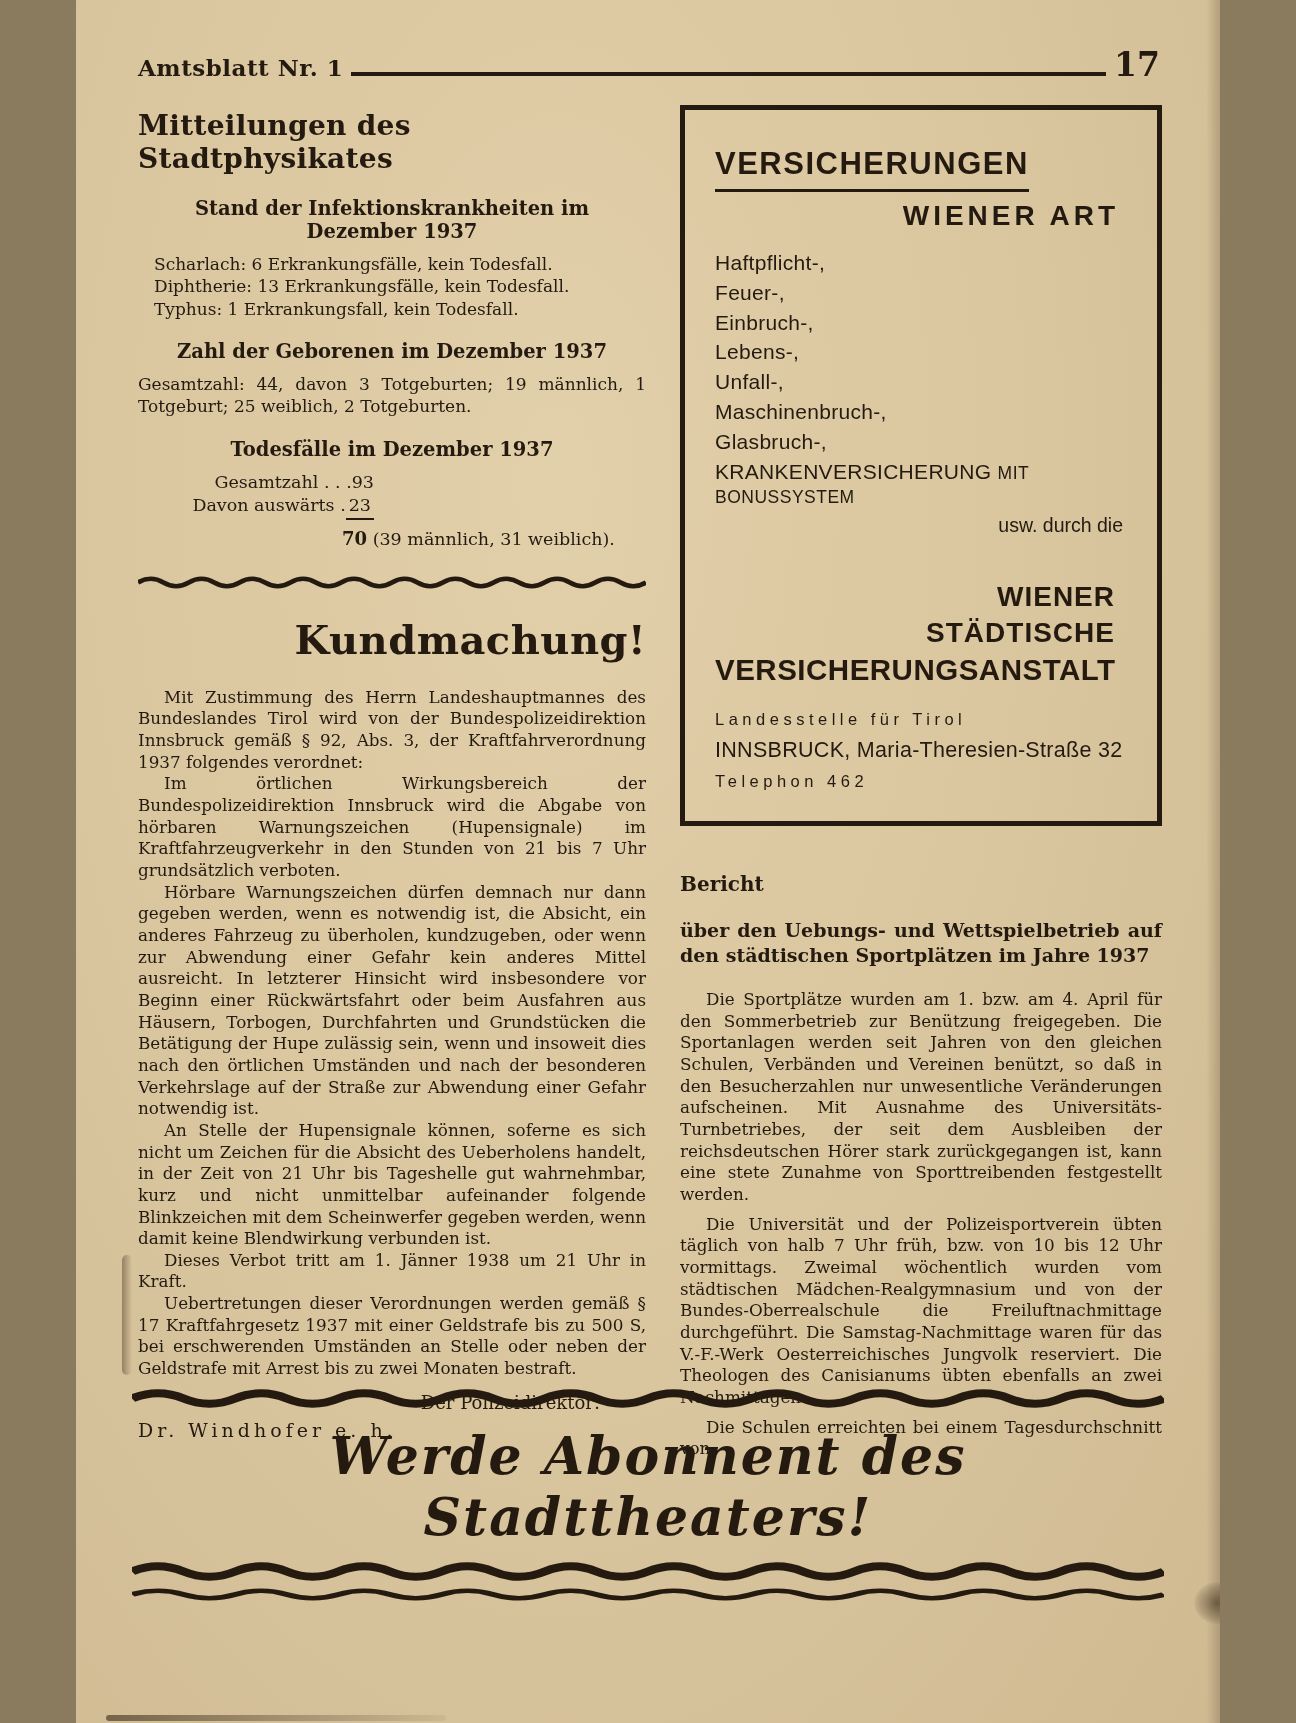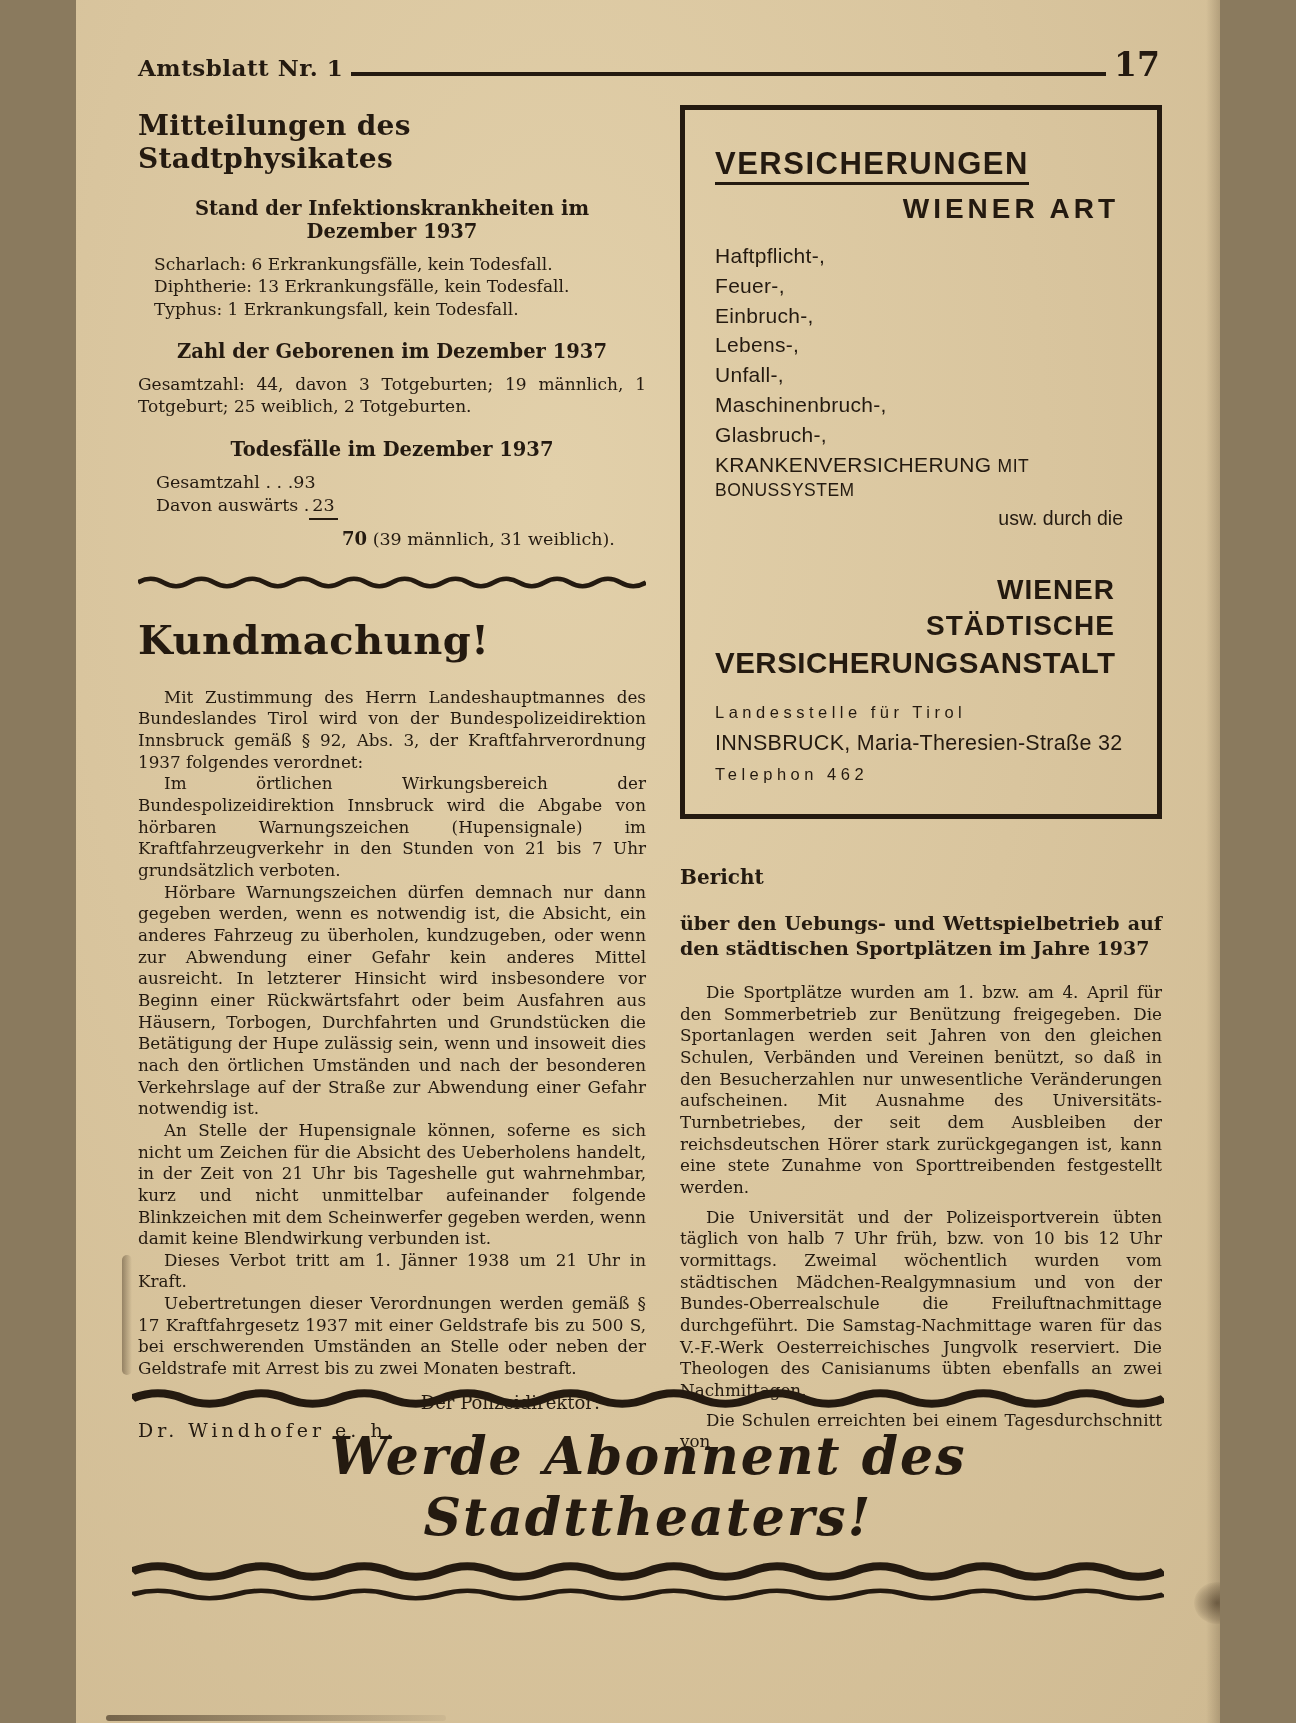--- a/index.html
+++ b/index.html
@@ -43,7 +43,7 @@
     padding: 36px 26px 30px 30px;
     font-family: "Liberation Sans", sans-serif;
   }
-  .ad-title { display: inline-block; font-size: 31px; font-weight: bold; letter-spacing: 1.5px; border-bottom: 3px solid #241a10; margin: 0; }
+  .ad-title { display: inline-block; font-size: 31px; font-weight: bold; letter-spacing: 1.5px; border-bottom: 3px solid #241a10; padding-bottom: 7px; margin: 0; }
   .ad-subtitle { text-align: right; font-size: 28px; font-weight: bold; letter-spacing: 4px; margin: 8px 12px 16px 0; }
   .ad-item { font-size: 21px; line-height: 1.42; letter-spacing: 0.3px; }
   .ad-kranken { font-size: 21px; margin-top: 3px; letter-spacing: 0.3px; }

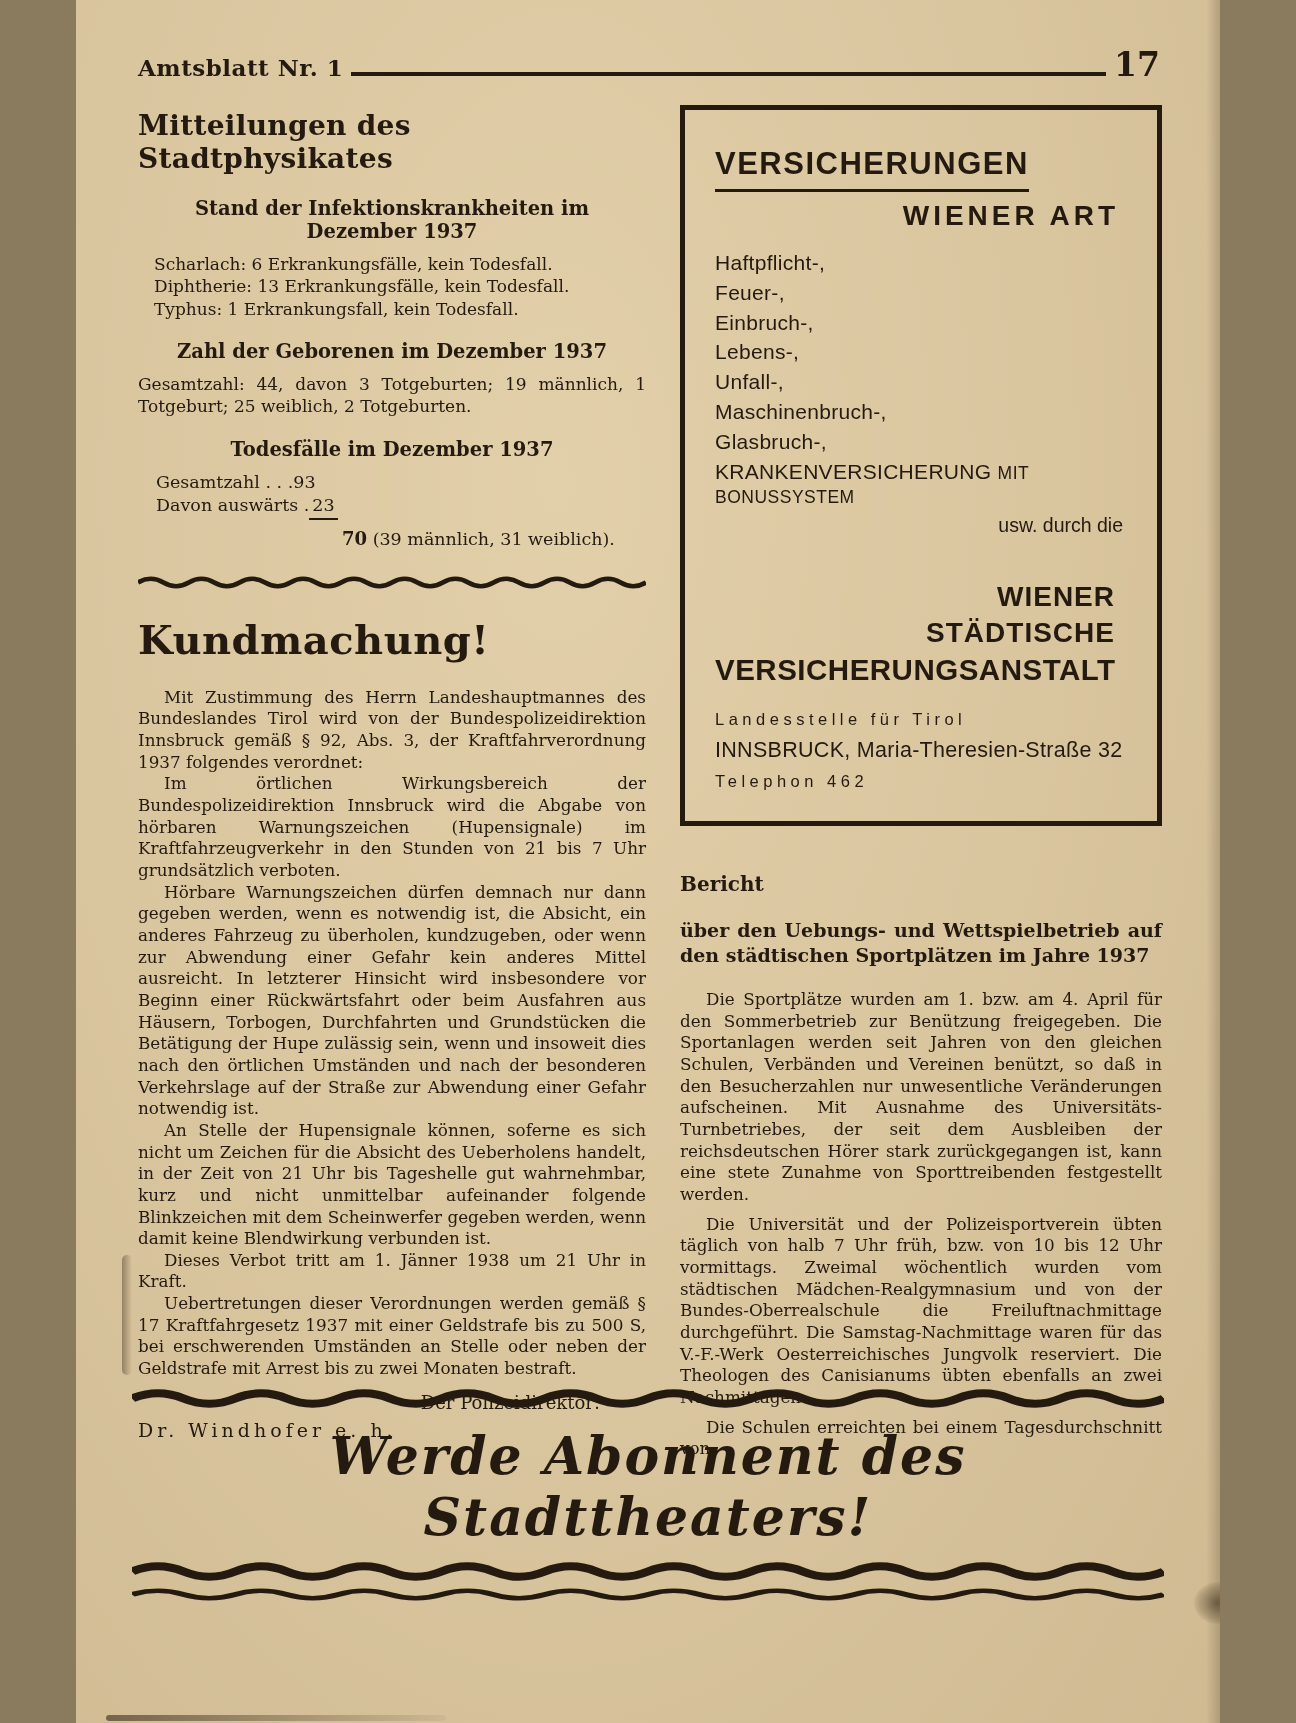--- a/index.html
+++ b/index.html
@@ -28,7 +28,7 @@
   .bodytext { font-size: 17px; line-height: 1.3; text-align: justify; }
   .bodyline { font-size: 17px; line-height: 1.32; padding-left: 16px; }
   .sum-block { margin: 6px 0 0 18px; font-size: 17.5px; }
-  .sum-row { display: flex; justify-content: flex-start; width: 218px; line-height: 1.35; }
+  .sum-row { display: flex; justify-content: flex-end; width: 218px; line-height: 1.35; }
   .sum-row .underlined { border-bottom: 2px solid #241a10; padding: 0 3px; }
   .sum-result { margin: 8px 0 0 186px; font-size: 17.5px; }
   .sum-result b { font-size: 18px; }

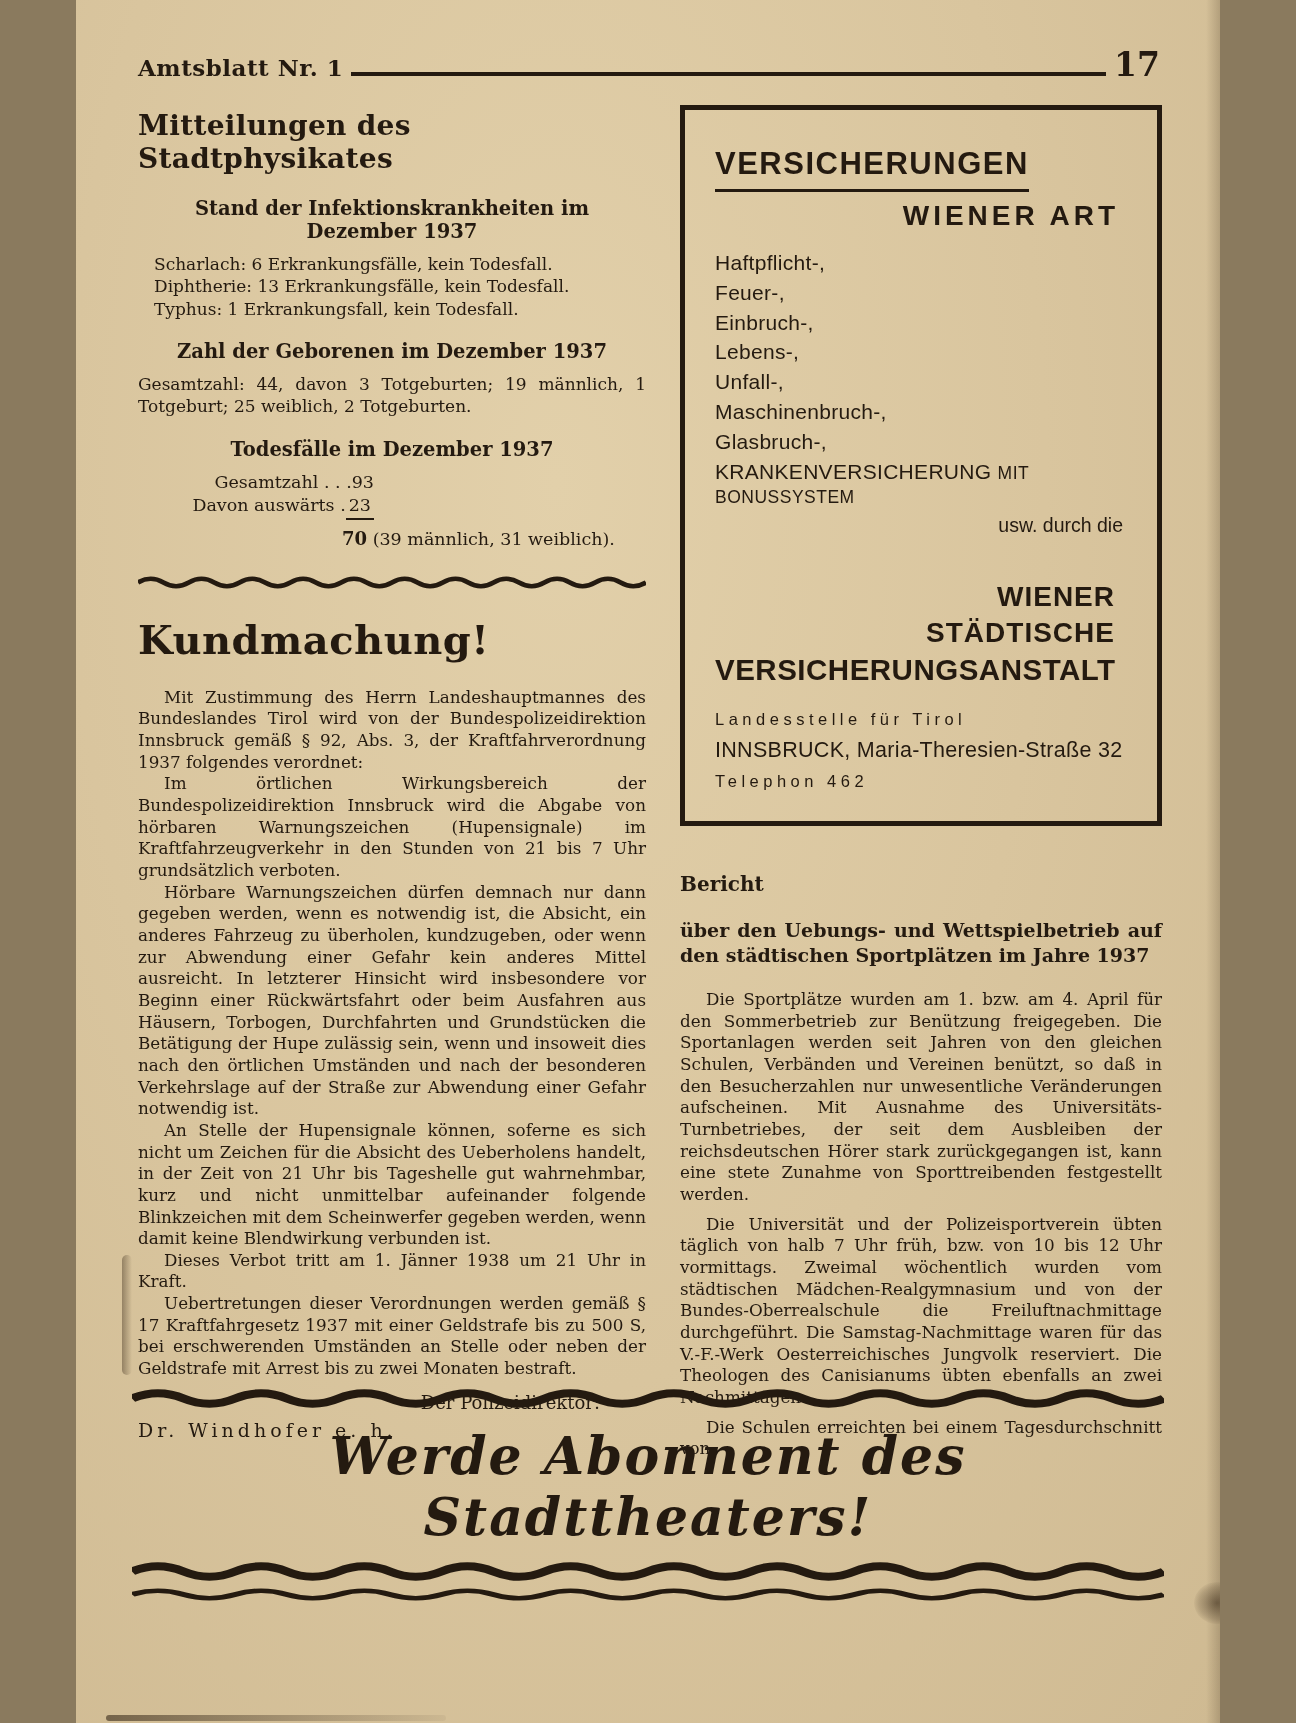--- a/index.html
+++ b/index.html
@@ -33,7 +33,7 @@
   .sum-result { margin: 8px 0 0 186px; font-size: 17.5px; }
   .sum-result b { font-size: 18px; }
   .wavy { display: block; width: 100%; height: 15px; margin: 26px 0 24px 0; }
-  .kund-title { text-align: left; font-size: 40px; font-weight: bold; margin: 26px 0 24px 0; letter-spacing: 0.5px; }
+  .kund-title { text-align: right; font-size: 40px; font-weight: bold; margin: 26px 0 24px 0; letter-spacing: 0.5px; }
   .para { text-indent: 26px; margin: 0; font-size: 16.8px; line-height: 1.29; text-align: justify; }
   .sig-role { text-align: right; padding-right: 46px; font-size: 18px; margin-top: 12px; }
   .sig-name { text-align: left; padding-right: 16px; font-size: 19px; letter-spacing: 4px; margin-top: 6px; }

